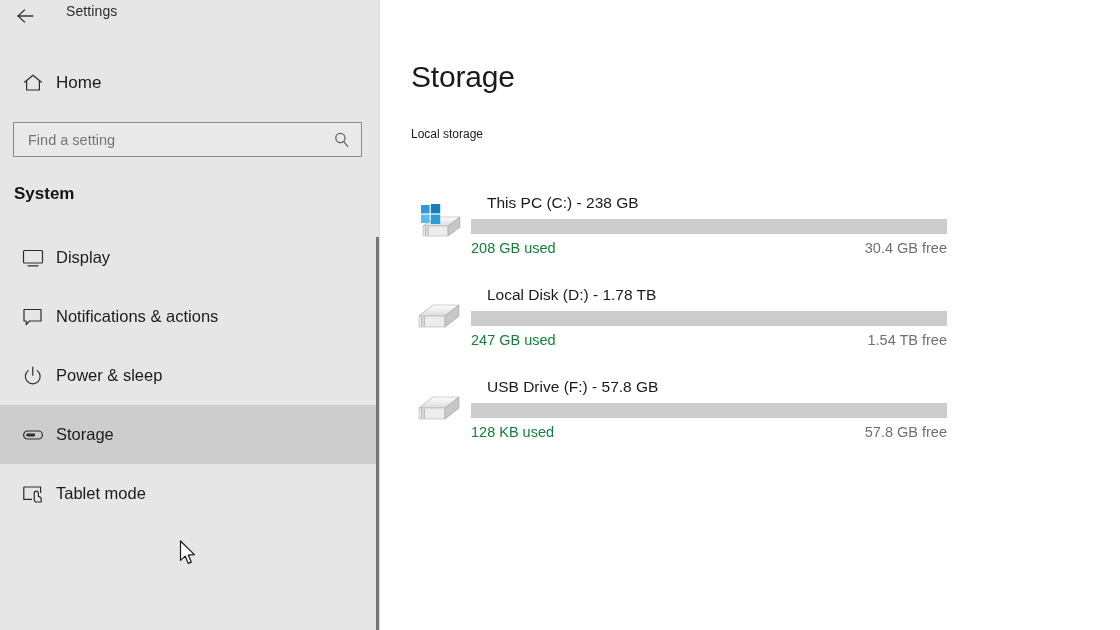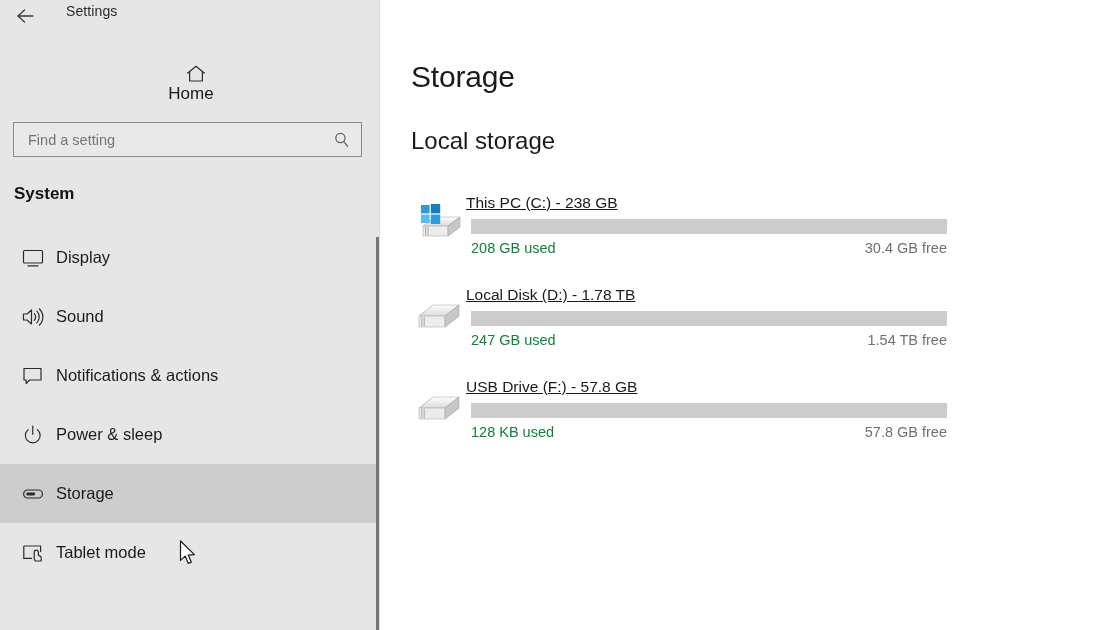--- a/index.html
+++ b/index.html
@@ -62,7 +62,6 @@
     height: 38px;
     display: flex;
     align-items: center;
-    flex-direction: column;
   }
   #home-row .nav-ico {
     width: 42px;

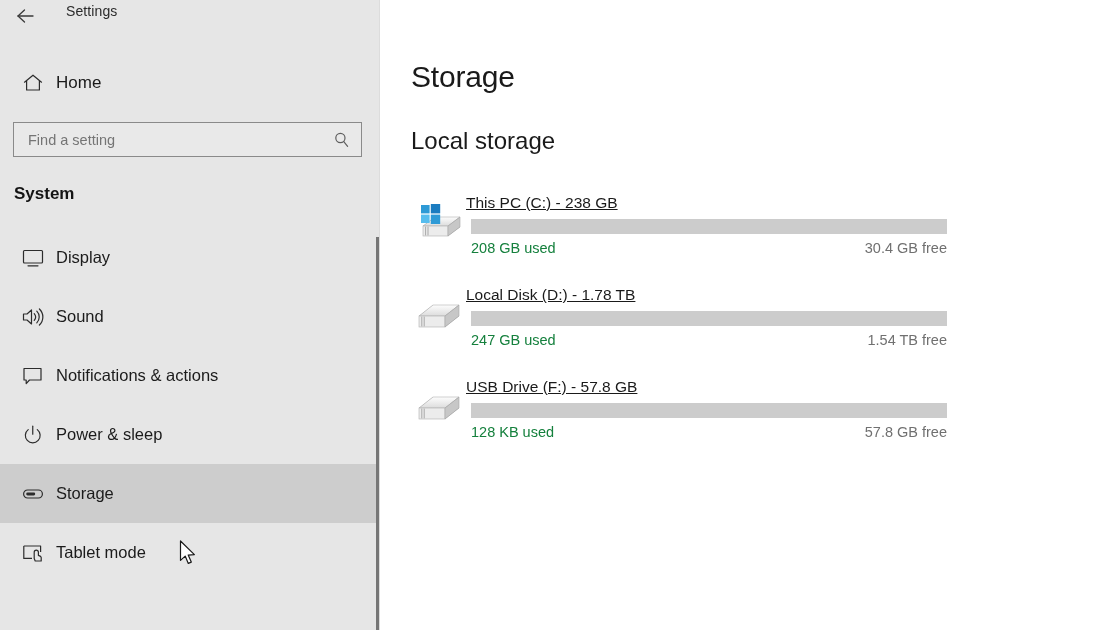--- a/index.html
+++ b/index.html
@@ -200,7 +200,7 @@
     position: absolute;
     left: 31px;
     top: 127px;
-    font-size: 24px;
+    font-size: 12px;
     color: #1a1a1a;
     font-weight: normal;
   }

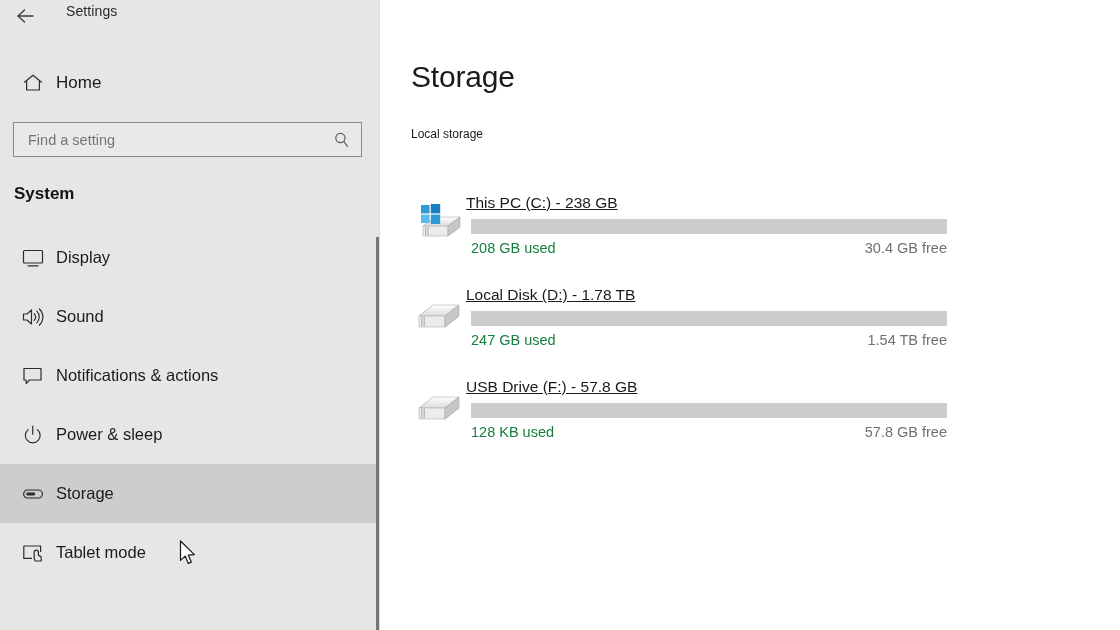--- a/index.html
+++ b/index.html
@@ -225,12 +225,11 @@
   }
   .drive-name {
     position: absolute;
-    left: 55px;
+    left: 76px;
     top: 8px;
     font-size: 15.5px;
     color: #1a1a1a;
     white-space: nowrap;
-    text-decoration: underline;
   }
   .drive-bar-track {
     position: absolute;

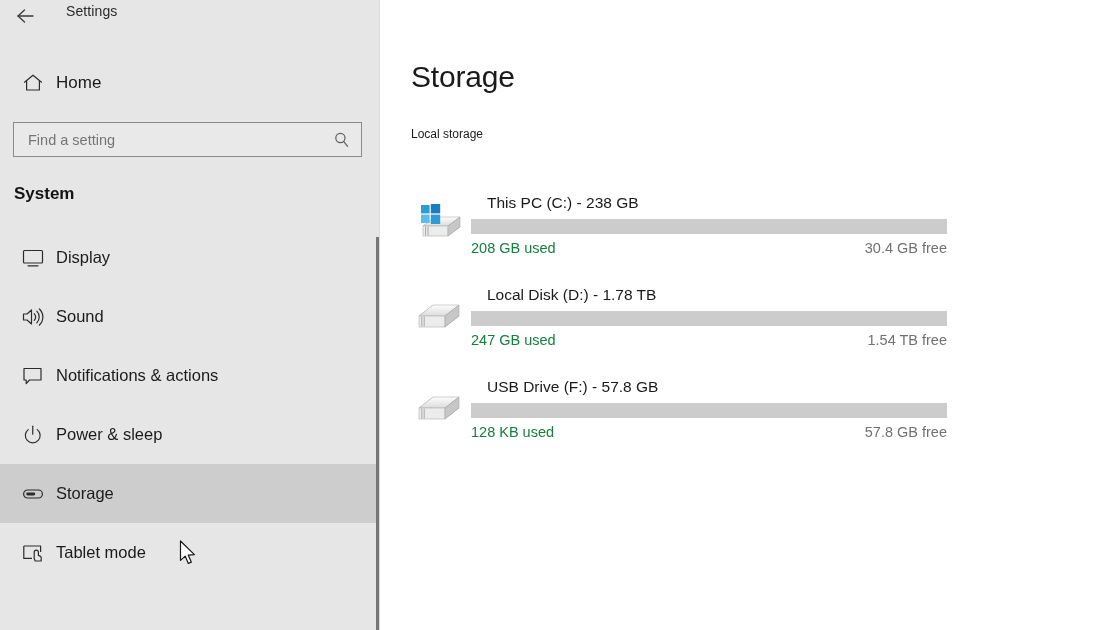--- a/index.html
+++ b/index.html
@@ -312,17 +312,6 @@
       <span class="nav-label">Display</span>
     </div>
 
-    <div class="nav-item">
-      <span class="nav-ico">
-        <svg width="24" height="22" viewBox="0 0 24 22">
-          <path d="M2.5 8 L6 8 L10.5 4 L10.5 18 L6 14 L2.5 14 Z" fill="none" stroke="#2c2c2c" stroke-width="1.2" stroke-linejoin="round"></path>
-          <path d="M13.2 7.6 A5.2 5.2 0 0 1 13.2 14.4" fill="none" stroke="#2c2c2c" stroke-width="1.2" stroke-linecap="round"></path>
-          <path d="M15.8 5.2 A8.2 8.2 0 0 1 15.8 16.8" fill="none" stroke="#2c2c2c" stroke-width="1.2" stroke-linecap="round"></path>
-          <path d="M18.4 3 A11 11 0 0 1 18.4 19" fill="none" stroke="#2c2c2c" stroke-width="1.2" stroke-linecap="round"></path>
-        </svg>
-      </span>
-      <span class="nav-label">Sound</span>
-    </div>
 
     <div class="nav-item">
       <span class="nav-ico">

